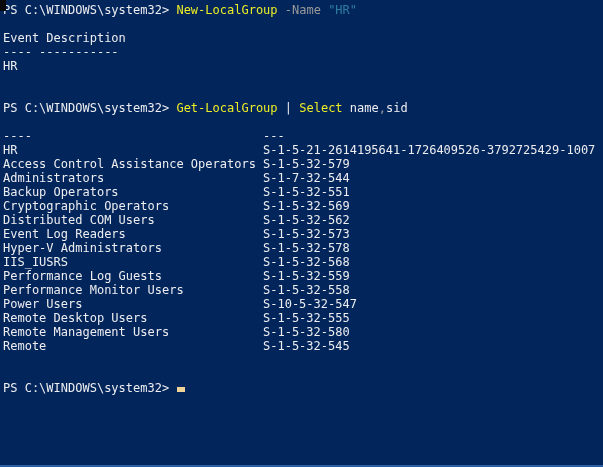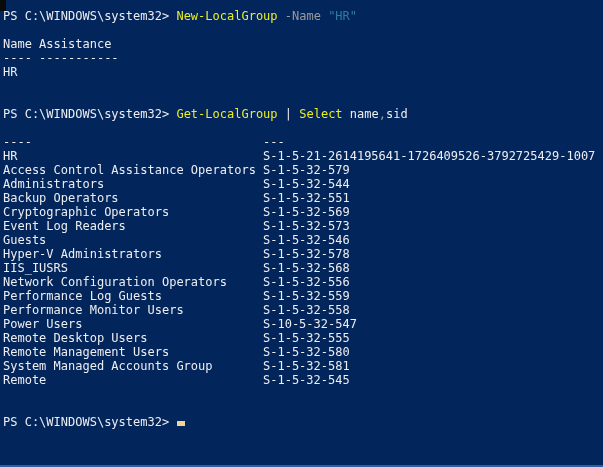--- a/index.html
+++ b/index.html
@@ -16,7 +16,7 @@
     font-size: 12px;
     line-height: 14px;
     color: #eeedf0;
-    padding: 9px 0 0 3px;
+    padding: 3px 0 0 3px;
     border-bottom: 2px solid #2b5fa3;
   }
   .corner-artifact {

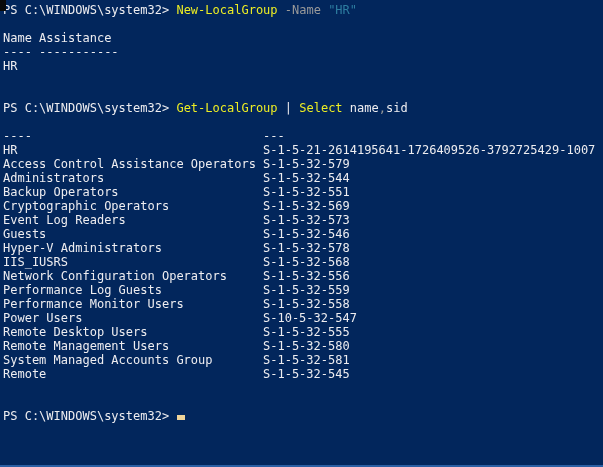--- a/index.html
+++ b/index.html
@@ -58,7 +58,7 @@
 
   <div class="line"></div>
 
-  <div class="line">Name Assistance</div>
+  <div class="line">Event Description</div>
   <div class="line">---- -----------</div>
   <div class="line">HR</div>
 

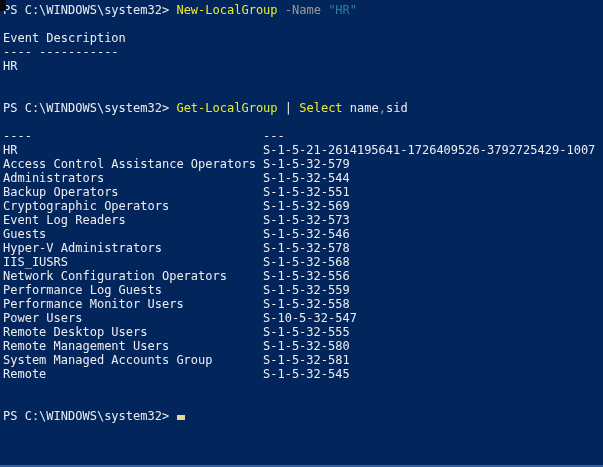--- a/index.html
+++ b/index.html
@@ -74,7 +74,7 @@
   <div id="table-rows">
       <div class="line"><span class="col-name">HR</span><span class="col-sid">S-1-5-21-2614195641-1726409526-3792725429-1007</span></div>
       <div class="line"><span class="col-name">Access Control Assistance Operators</span><span class="col-sid">S-1-5-32-579</span></div>
-      <div class="line"><span class="col-name">Administrators</span><span class="col-sid">S-1-5-32-544</span></div>
+      <div class="line"><span class="col-name">Administrators</span><span class="col-sid">S-1-7-32-544</span></div>
       <div class="line"><span class="col-name">Backup Operators</span><span class="col-sid">S-1-5-32-551</span></div>
       <div class="line"><span class="col-name">Cryptographic Operators</span><span class="col-sid">S-1-5-32-569</span></div>
       <div class="line"><span class="col-name">Event Log Readers</span><span class="col-sid">S-1-5-32-573</span></div>

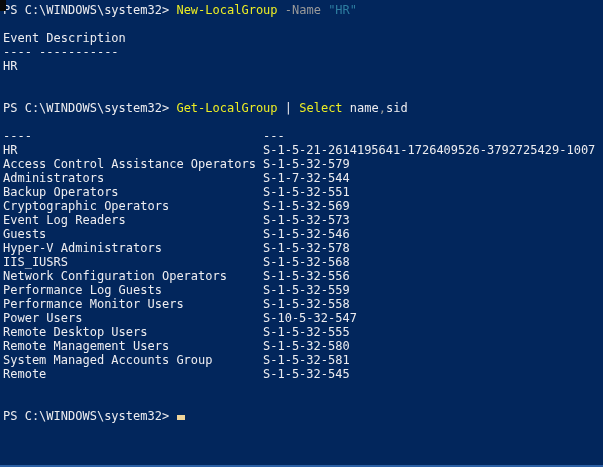--- a/index.html
+++ b/index.html
@@ -77,6 +77,7 @@
       <div class="line"><span class="col-name">Administrators</span><span class="col-sid">S-1-7-32-544</span></div>
       <div class="line"><span class="col-name">Backup Operators</span><span class="col-sid">S-1-5-32-551</span></div>
       <div class="line"><span class="col-name">Cryptographic Operators</span><span class="col-sid">S-1-5-32-569</span></div>
+      <div class="line"><span class="col-name">Distributed COM Users</span><span class="col-sid">S-1-5-32-562</span></div>
       <div class="line"><span class="col-name">Event Log Readers</span><span class="col-sid">S-1-5-32-573</span></div>
       <div class="line"><span class="col-name">Guests</span><span class="col-sid">S-1-5-32-546</span></div>
       <div class="line"><span class="col-name">Hyper-V Administrators</span><span class="col-sid">S-1-5-32-578</span></div>

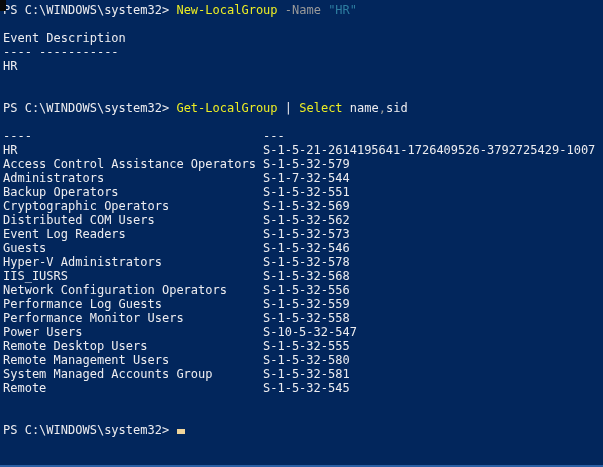--- a/index.html
+++ b/index.html
@@ -79,7 +79,6 @@
       <div class="line"><span class="col-name">Cryptographic Operators</span><span class="col-sid">S-1-5-32-569</span></div>
       <div class="line"><span class="col-name">Distributed COM Users</span><span class="col-sid">S-1-5-32-562</span></div>
       <div class="line"><span class="col-name">Event Log Readers</span><span class="col-sid">S-1-5-32-573</span></div>
-      <div class="line"><span class="col-name">Guests</span><span class="col-sid">S-1-5-32-546</span></div>
       <div class="line"><span class="col-name">Hyper-V Administrators</span><span class="col-sid">S-1-5-32-578</span></div>
       <div class="line"><span class="col-name">IIS_IUSRS</span><span class="col-sid">S-1-5-32-568</span></div>
       <div class="line"><span class="col-name">Network Configuration Operators</span><span class="col-sid">S-1-5-32-556</span></div>

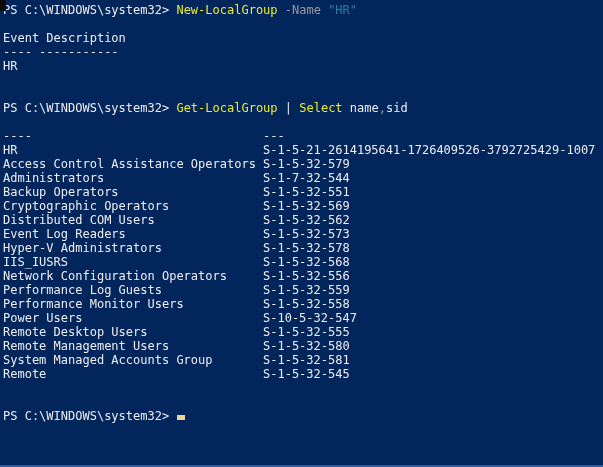--- a/index.html
+++ b/index.html
@@ -81,7 +81,6 @@
       <div class="line"><span class="col-name">Event Log Readers</span><span class="col-sid">S-1-5-32-573</span></div>
       <div class="line"><span class="col-name">Hyper-V Administrators</span><span class="col-sid">S-1-5-32-578</span></div>
       <div class="line"><span class="col-name">IIS_IUSRS</span><span class="col-sid">S-1-5-32-568</span></div>
-      <div class="line"><span class="col-name">Network Configuration Operators</span><span class="col-sid">S-1-5-32-556</span></div>
       <div class="line"><span class="col-name">Performance Log Guests</span><span class="col-sid">S-1-5-32-559</span></div>
       <div class="line"><span class="col-name">Performance Monitor Users</span><span class="col-sid">S-1-5-32-558</span></div>
       <div class="line"><span class="col-name">Power Users</span><span class="col-sid">S-10-5-32-547</span></div>

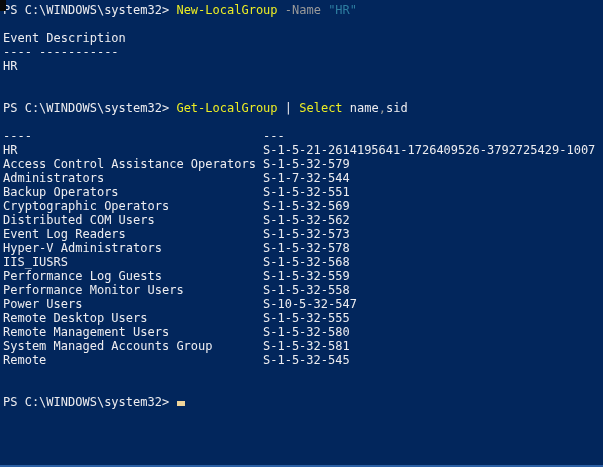--- a/index.html
+++ b/index.html
@@ -86,7 +86,6 @@
       <div class="line"><span class="col-name">Power Users</span><span class="col-sid">S-10-5-32-547</span></div>
       <div class="line"><span class="col-name">Remote Desktop Users</span><span class="col-sid">S-1-5-32-555</span></div>
       <div class="line"><span class="col-name">Remote Management Users</span><span class="col-sid">S-1-5-32-580</span></div>
-      <div class="line"><span class="col-name">System Managed Accounts Group</span><span class="col-sid">S-1-5-32-581</span></div>
       <div class="line"><span class="col-name">Remote</span><span class="col-sid">S-1-5-32-545</span></div>
     </div>
 

